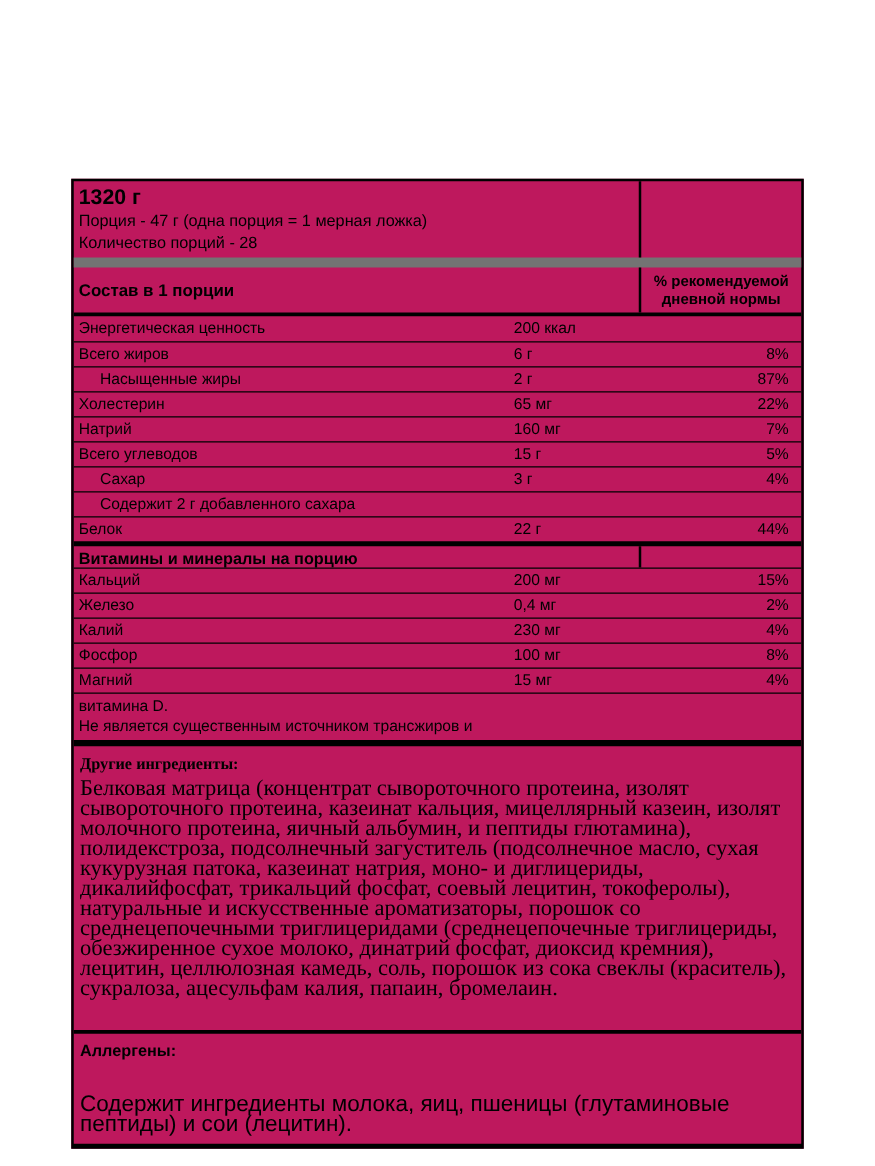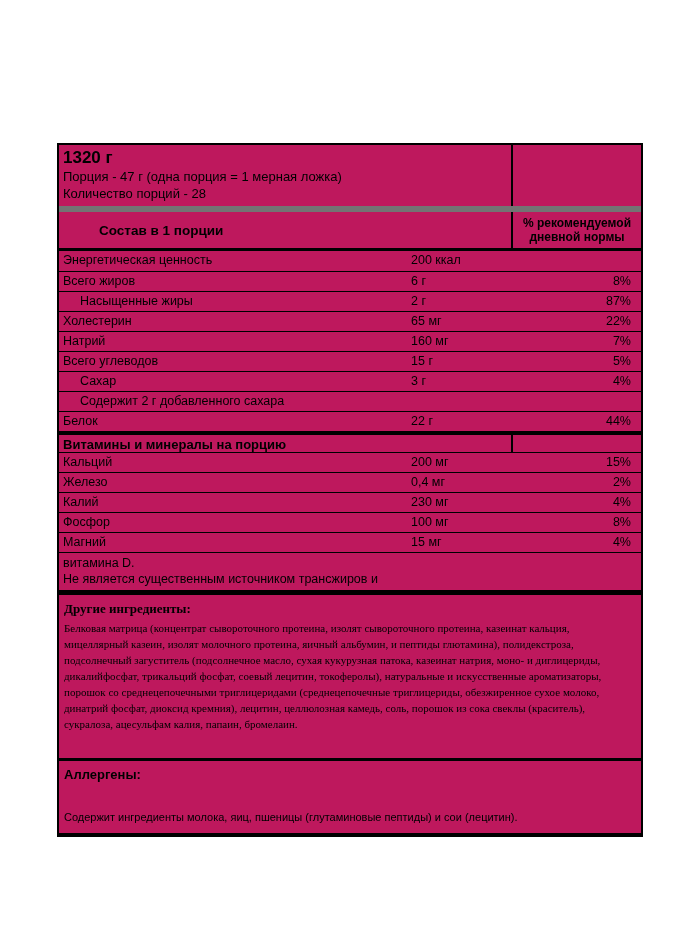--- a/index.html
+++ b/index.html
@@ -20,7 +20,7 @@
   .header-right { width:130px; border-left:2px solid #000; }
 
   
-  .col-header { display:flex; border-top:6px solid #737373; border-bottom:3px solid #000;padding-left:36px; }
+  .col-header { display:flex; border-top:8px solid #737373; border-bottom:3px solid #000; }
   .col-header-left { flex:1; display:flex; align-items:center; padding:4px; font-size:13.5px; font-weight:bold; }
   .col-header-right { width:130px; border-left:2px solid #000; font-size:12px; font-weight:bold;
     text-align:center; padding:4px 2px; line-height:14px; display:flex; align-items:center; justify-content:center; }

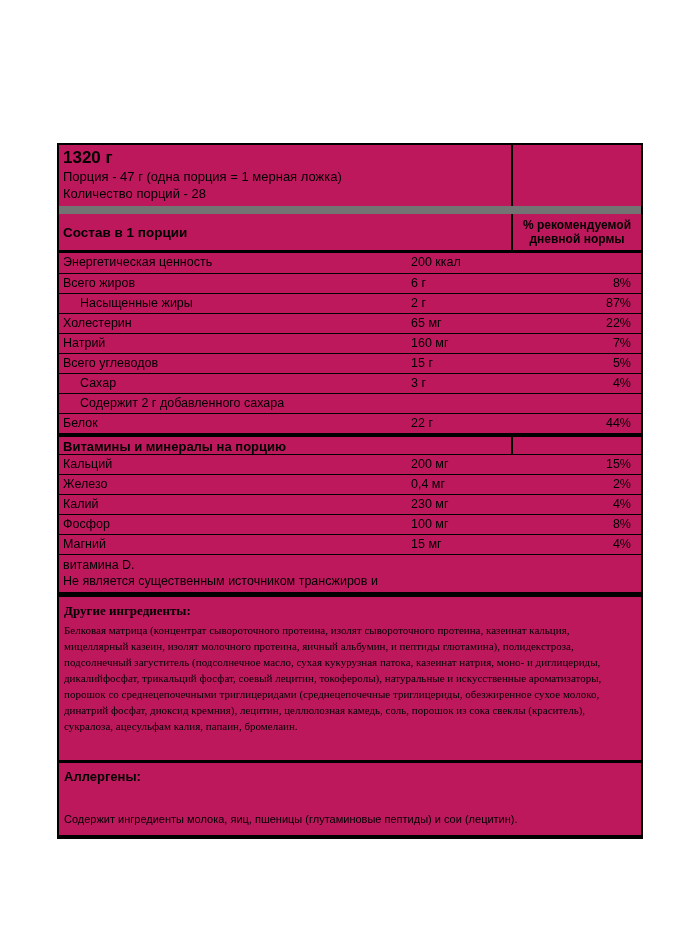--- a/index.html
+++ b/index.html
@@ -46,7 +46,7 @@
   
   .ingredients { border-top:5px solid #000; padding:5px 5px 26px 5px;font-family:Liberation Serif, serif; }
   .sec-title { font-size:13px; font-weight:bold; line-height:17px; margin-bottom:3px; }
-  .sec-text { font-size:11px; line-height:16px; }
+  .sec-text { font-size:18px; line-height:16px; }
 
   
   .allergens { border-top:3px solid #000; padding:5px 5px 8px 5px; }

